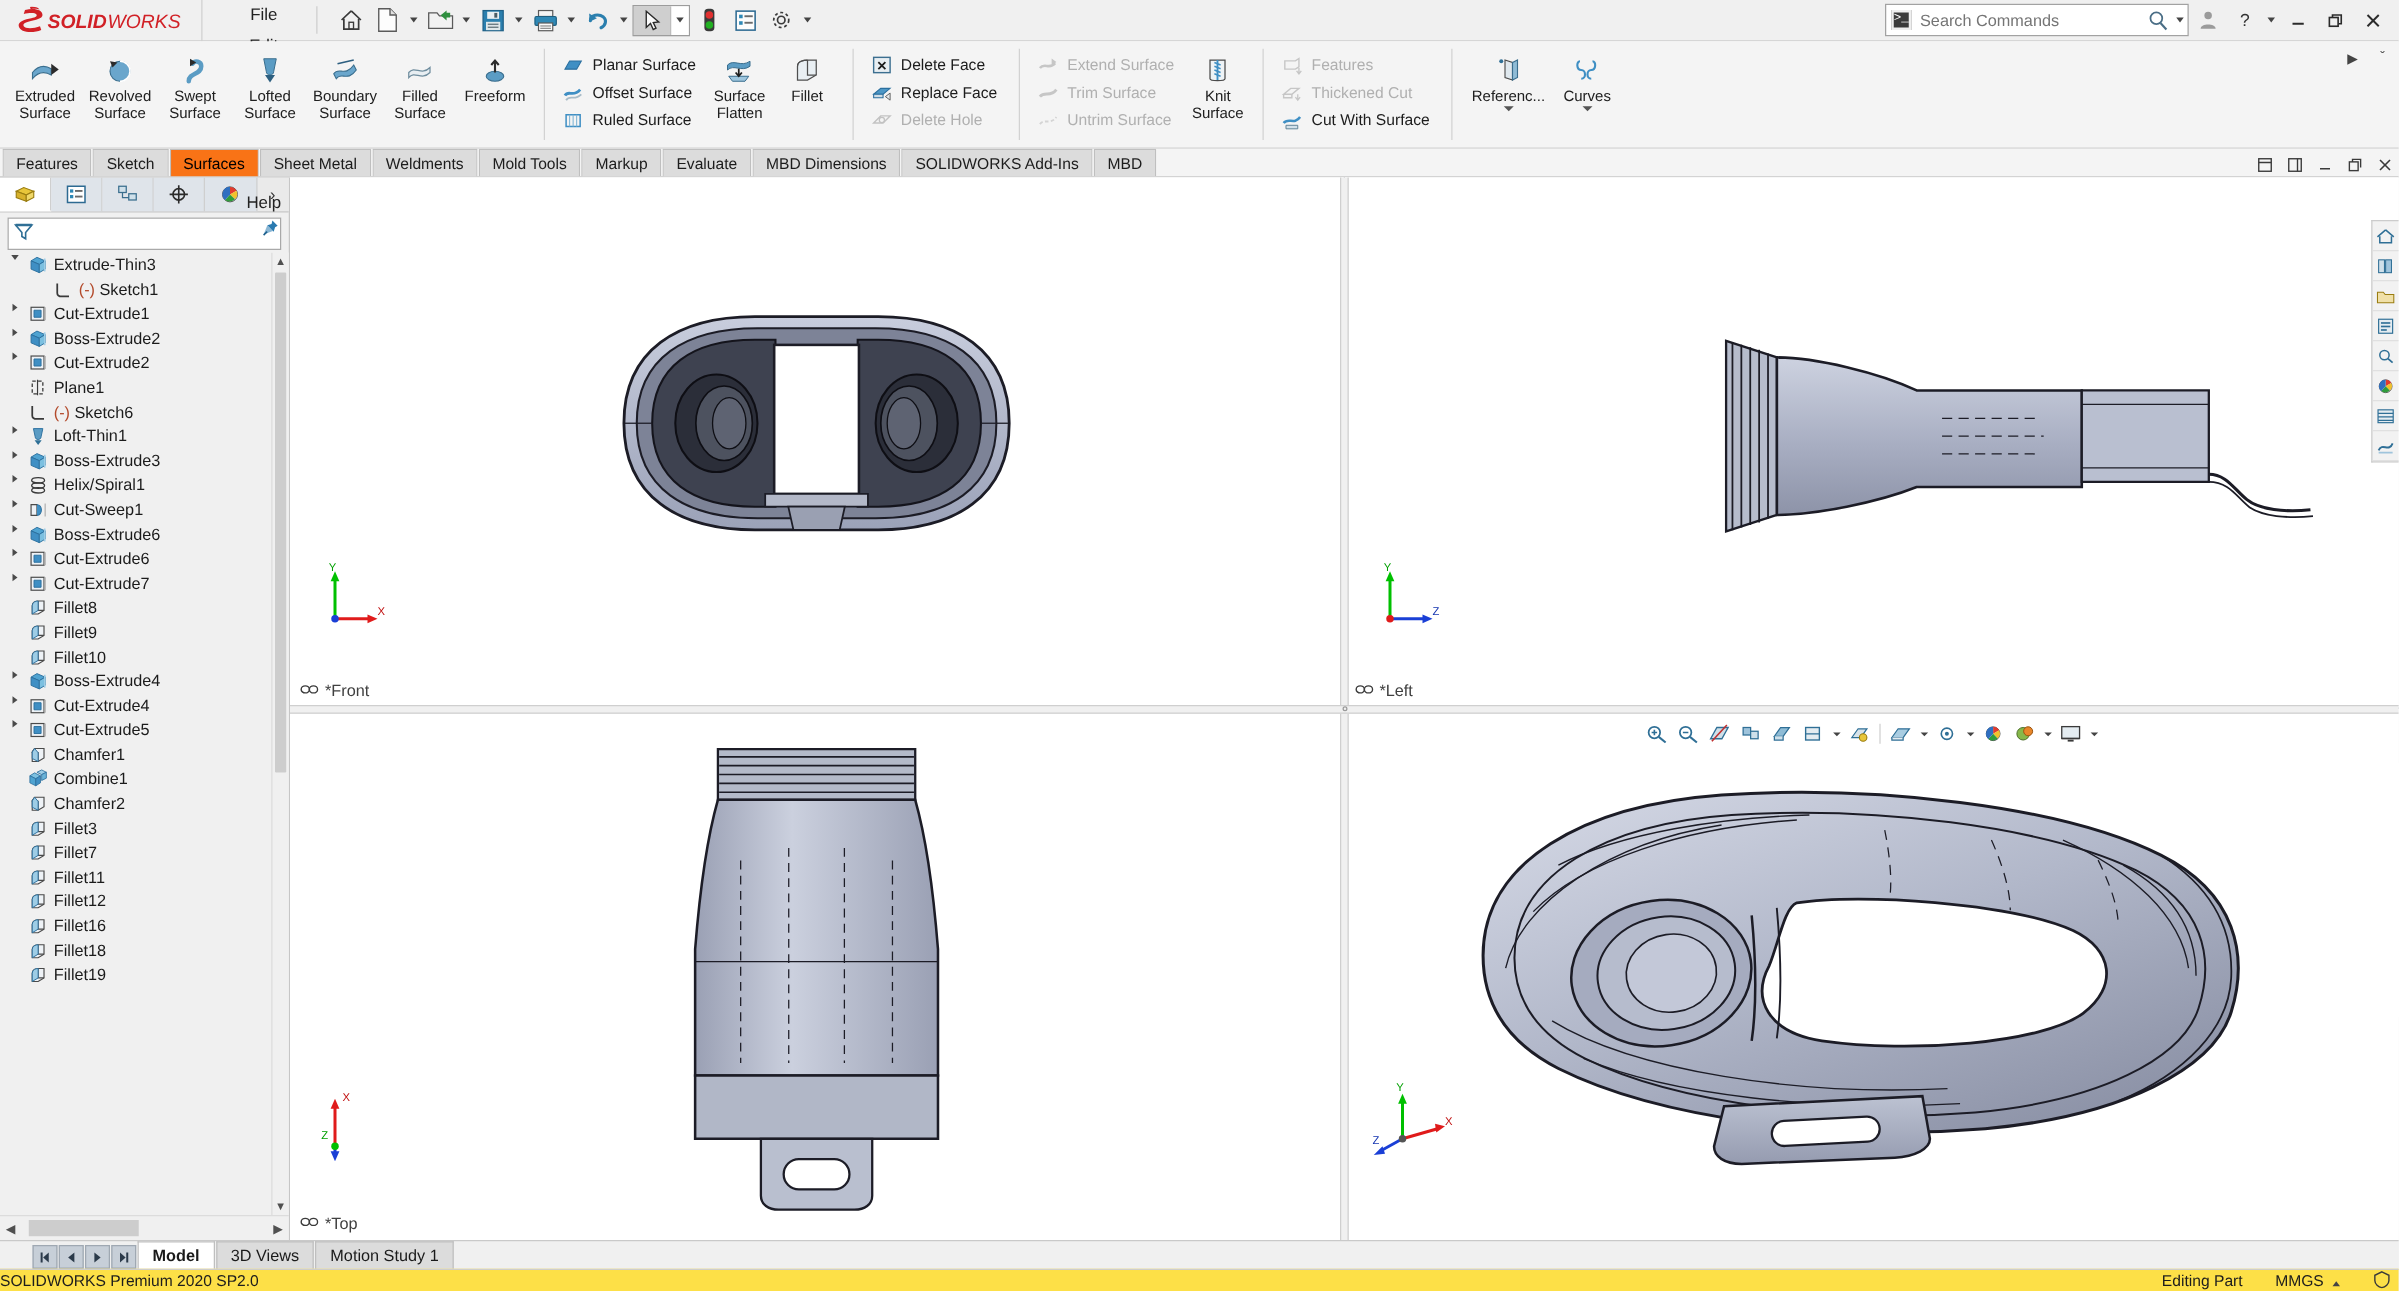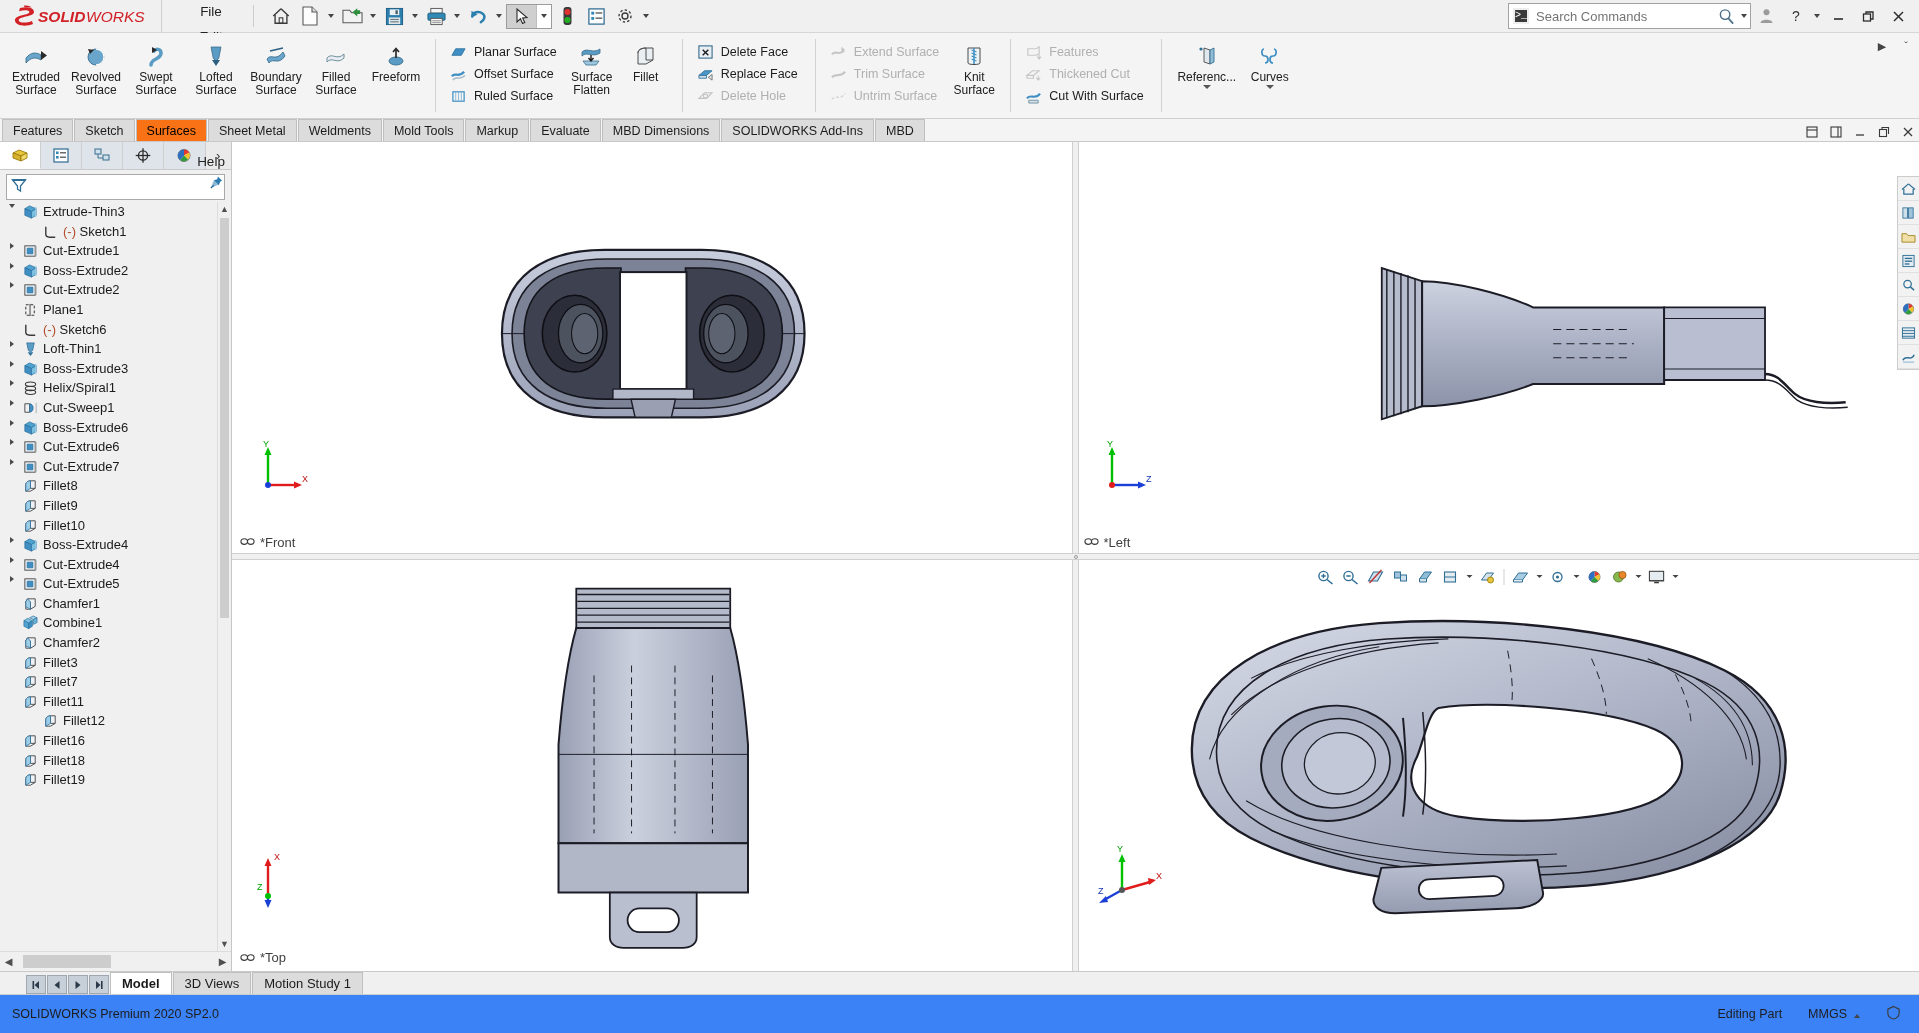--- a/index.html
+++ b/index.html
@@ -986,7 +986,7 @@
               </div>
               <div class="tlabel">Fillet11</div>
             </div>
-            <div class="tnode" style="padding-left: 4px; margin-left: 20px;">
+            <div class="tnode" style="padding-left: 4px;">
               <div class="tw"></div>
               <div class="ticon">
                 <svg width="17" height="16" viewBox="0 0 18 17">

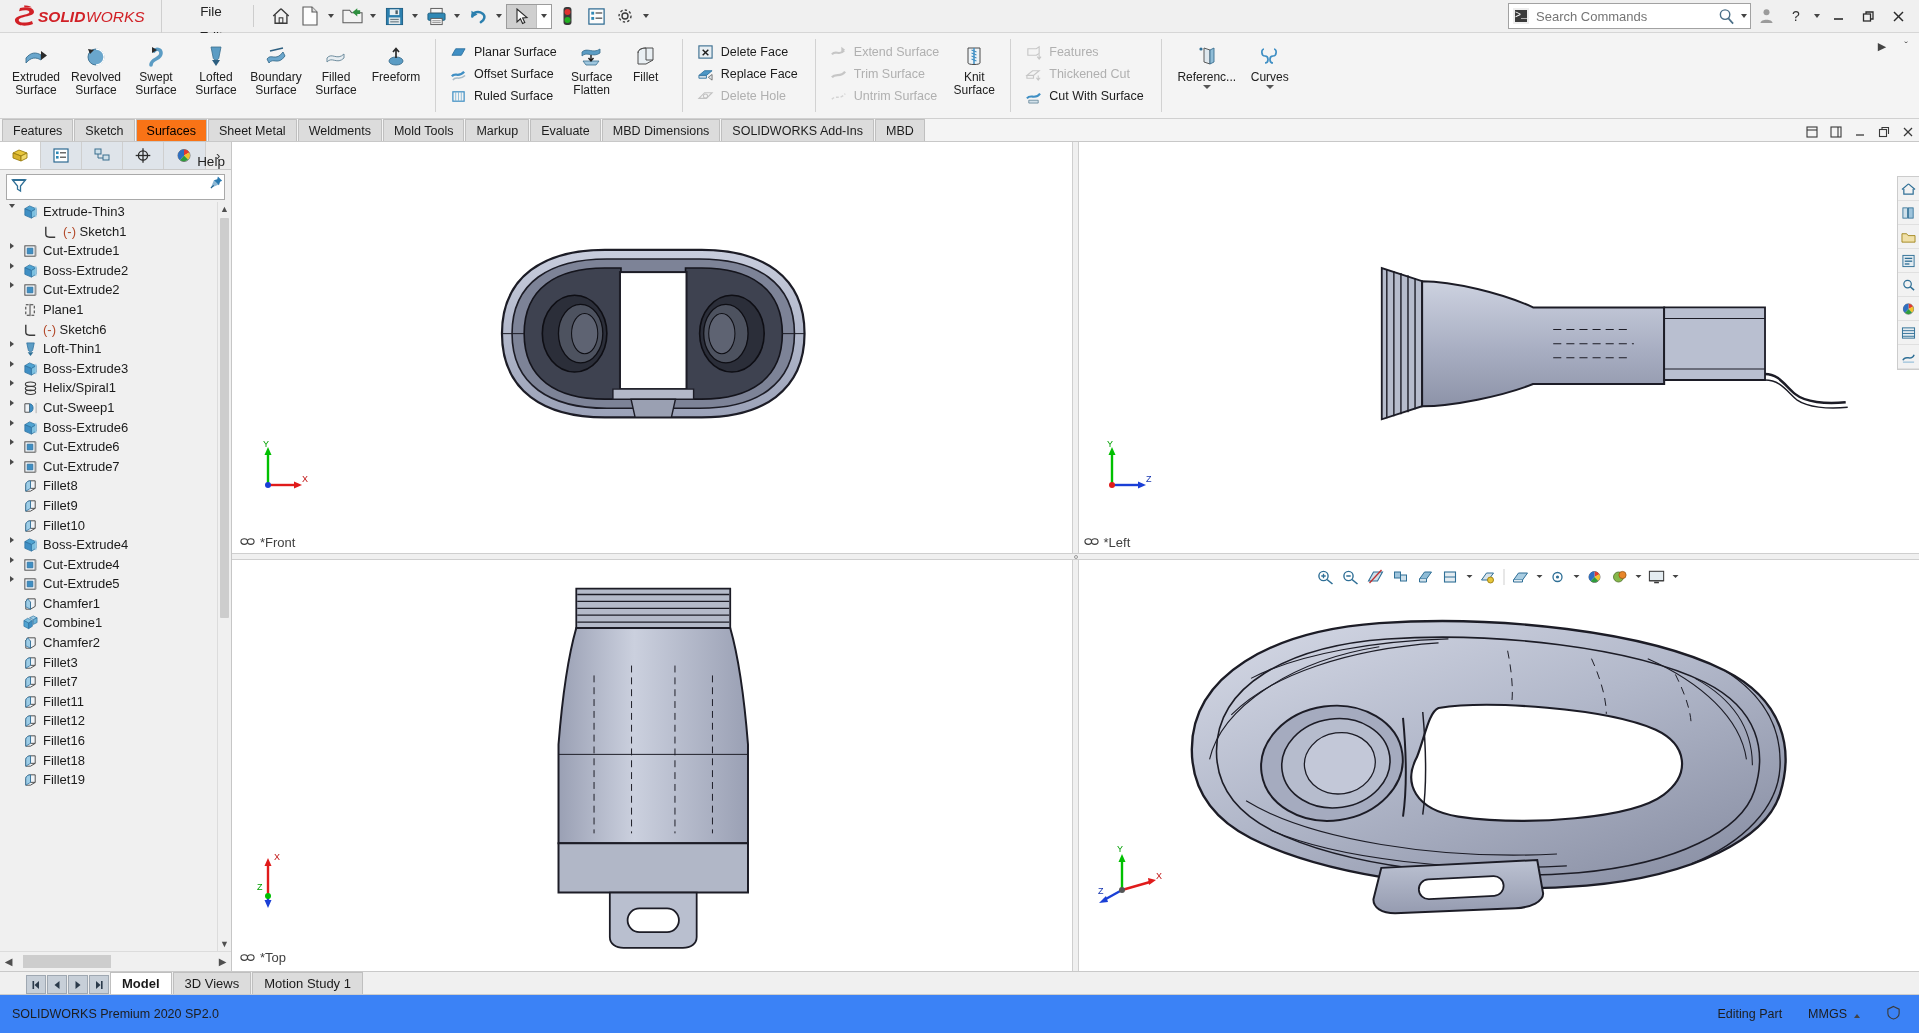--- a/index.html
+++ b/index.html
@@ -139,8 +139,8 @@
   .btab.active { background:#fff; font-weight:bold; }
 
   
-  .statusbar { height:39px; background:#3b82f6; border-top:1px solid #cdcdcd; display:flex; align-items:center;
-               font-size:12.5px; color:#1d1d1d; flex:none; padding:0 12px;}
+  .statusbar { height:18px; background:#fde047; border-top:1px solid #cdcdcd; display:flex; align-items:center;
+               font-size:12.5px; color:#1d1d1d; flex:none; padding:0 0;}
   .st-right { margin-left:auto; display:flex; align-items:center; gap:26px; padding-right:6px;}
   .st-car:after{content:"";border-left:3.5px solid transparent;border-right:3.5px solid transparent;border-bottom:4px solid #444;display:inline-block;}
 </style>

